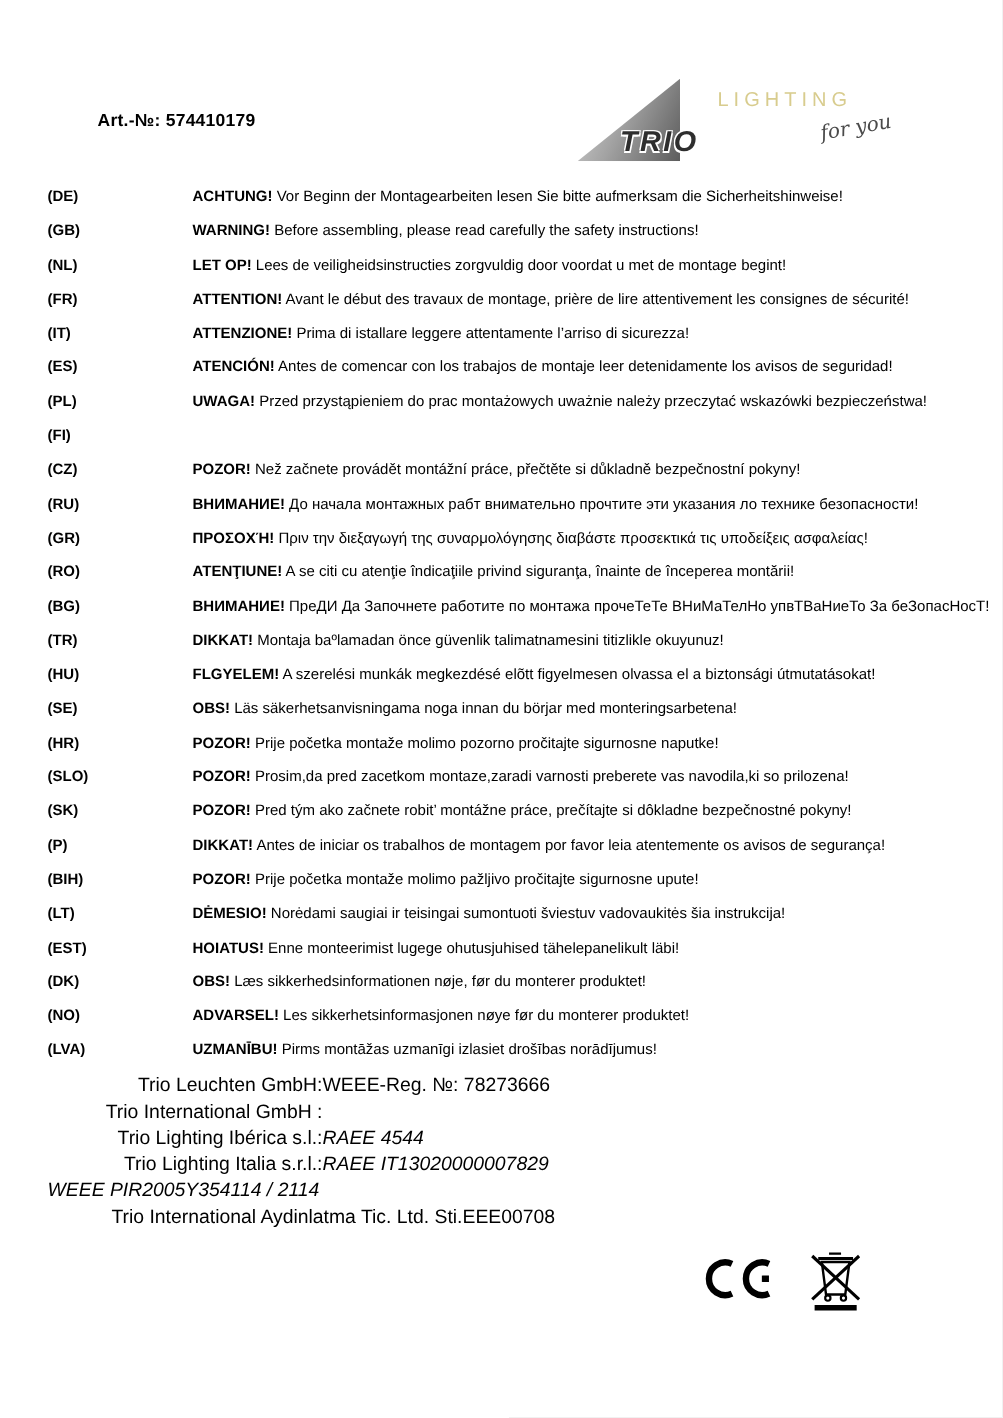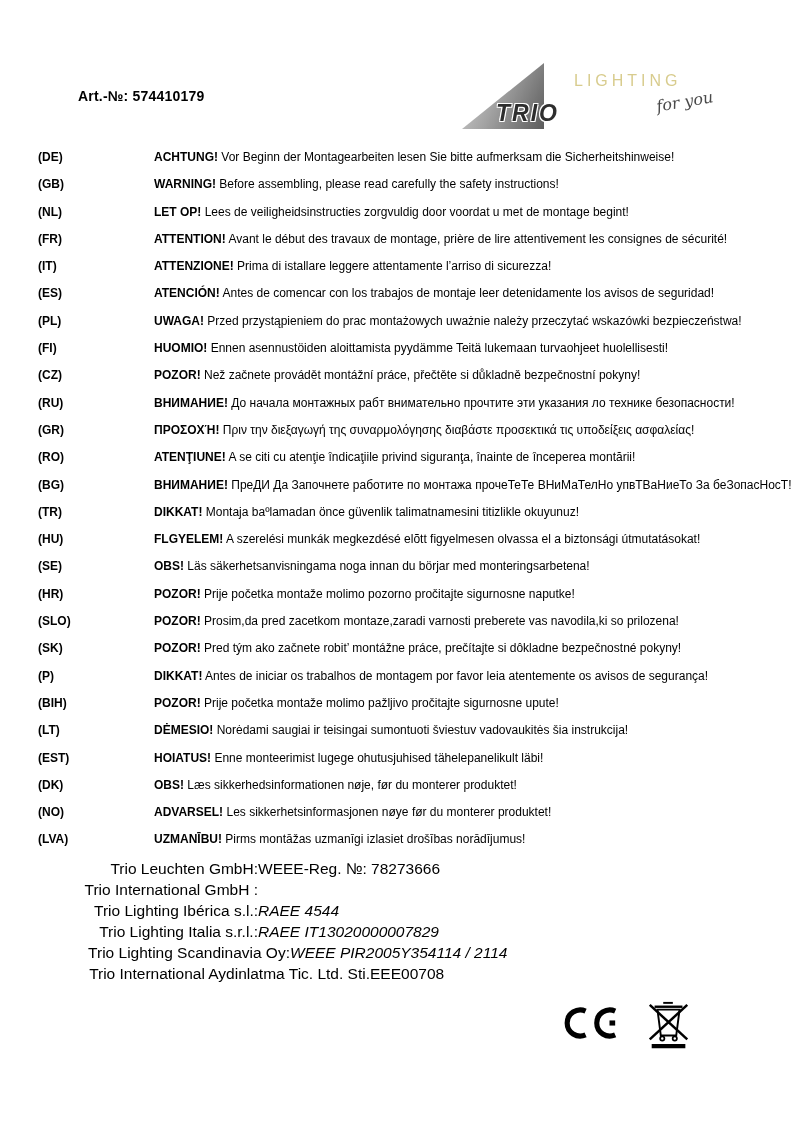--- a/index.html
+++ b/index.html
@@ -102,7 +102,6 @@
       </div>
       <div class="lang-row">
         <span class="lang-code">(FI)</span>
-        <span class="lang-text"><b>HUOMIO!</b> Ennen asennustöiden aloittamista pyydämme Teitä lukemaan turvaohjeet huolellisesti!</span>
       </div>
       <div class="lang-row">
         <span class="lang-code">(CZ)</span>

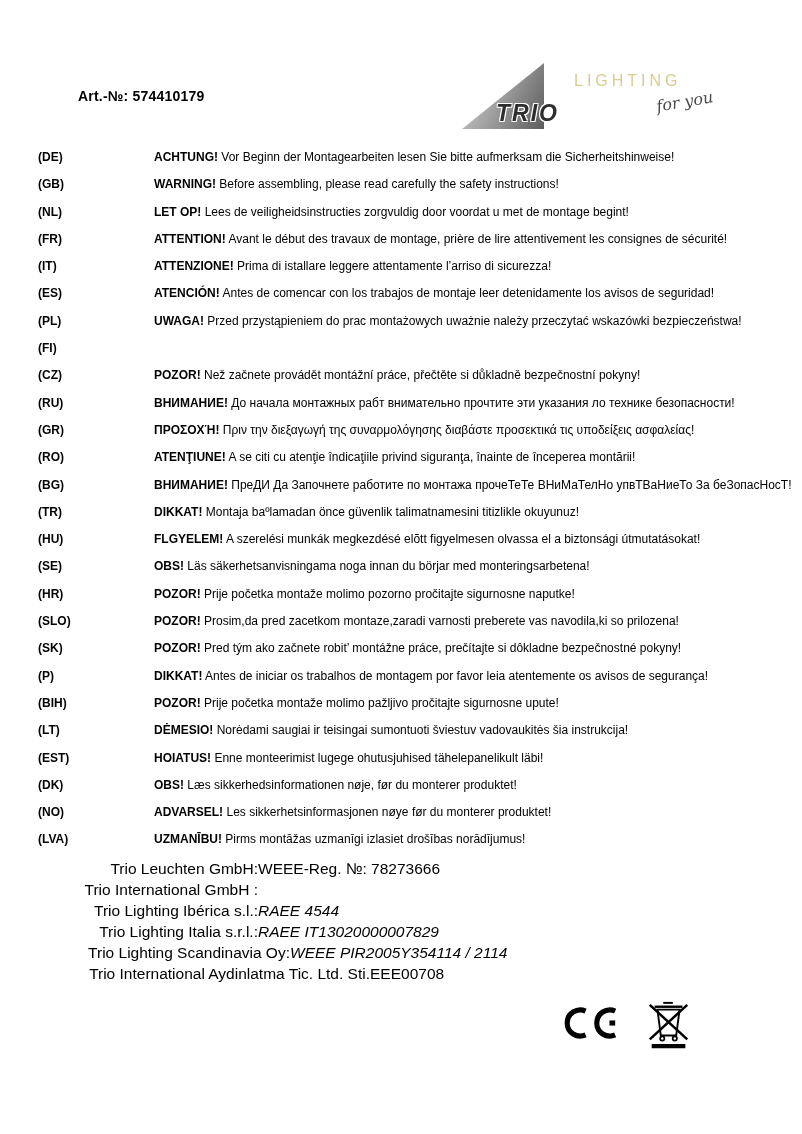--- a/index.html
+++ b/index.html
@@ -195,7 +195,6 @@
         <span class="footer-right italic">RAEE IT13020000007829</span>
       </div>
       <div class="footer-line">
-        <span class="footer-left">Trio Lighting Scandinavia Oy:</span>
         <span class="footer-right italic">WEEE PIR2005Y354114 / 2114</span>
       </div>
       <div class="footer-line">

